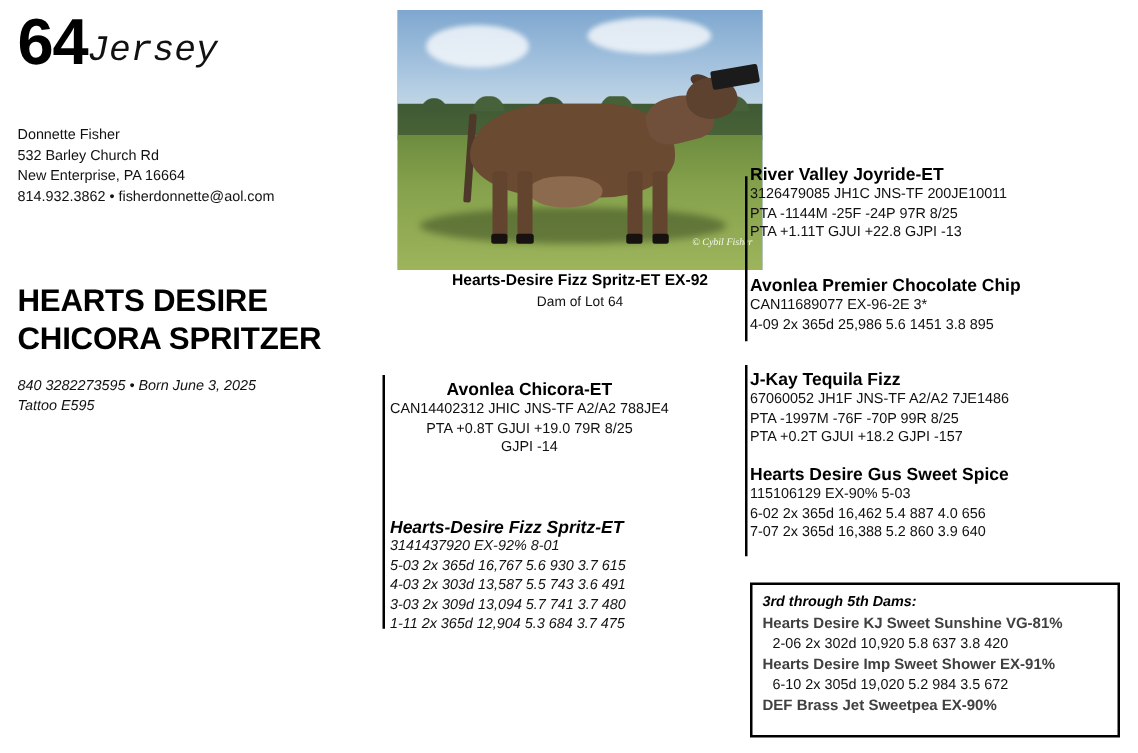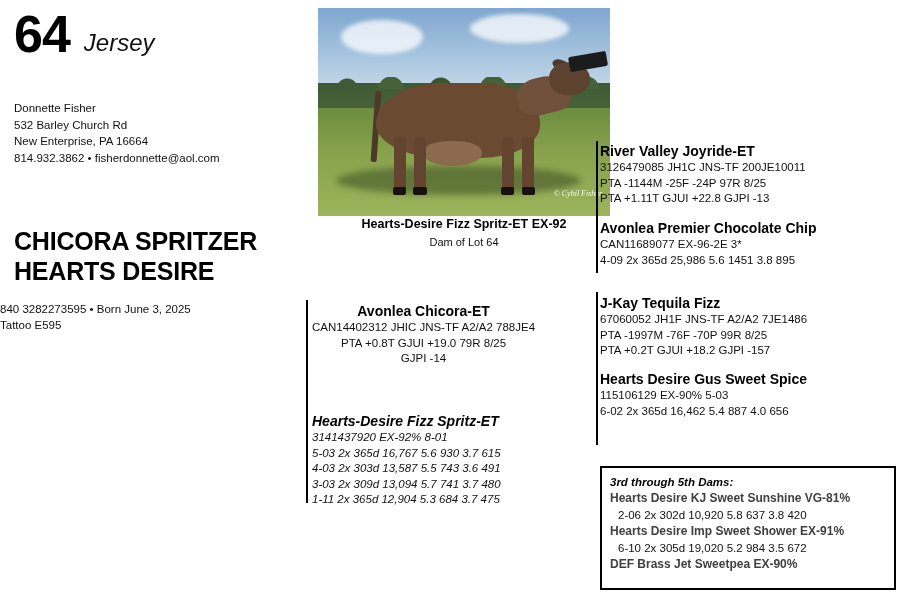--- a/index.html
+++ b/index.html
@@ -38,10 +38,9 @@
     color: #000000;
   }
   .breed {
-    font-family: Liberation Sans, sans-serif;
+    font-family: Liberation Mono, monospace;
     font-style: italic;
-    font-size: 24px;
-    margin-left: 14px;
+    font-size: 29px;
     margin-bottom: 3px;
     color: #111111;
   }

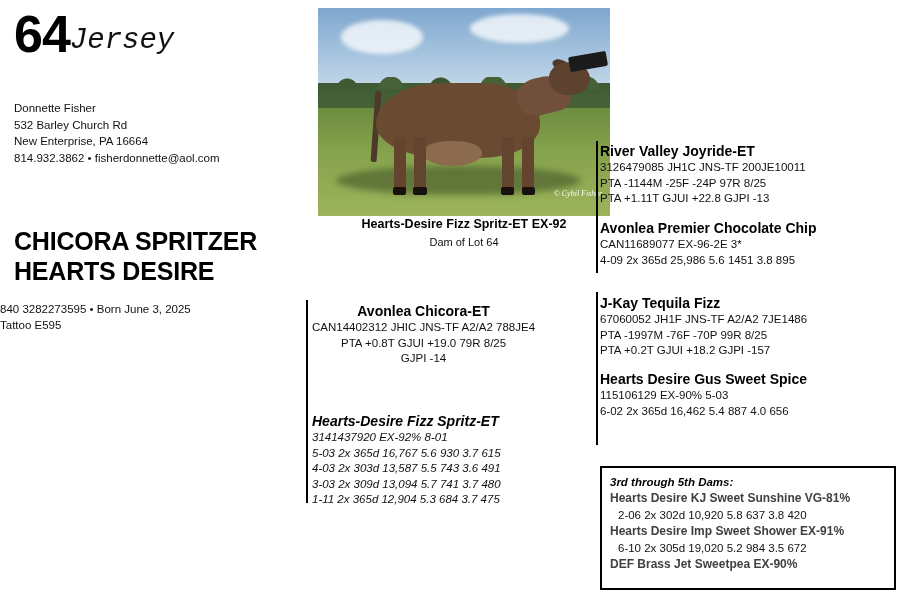--- a/index.html
+++ b/index.html
@@ -276,7 +276,7 @@
   #blk-fizz-spritz     { left: 312px; top: 412px; font-style: italic; }
 
   
-  #blk-joyride         { left: 600px; top: 142px; }
+  #blk-joyride         { left: 600px; top: 130px; }
   #blk-choc-chip       { left: 600px; top: 219px; }
   #blk-tequila-fizz    { left: 600px; top: 294px; }
   #blk-gus-sweet-spice { left: 600px; top: 370px; }

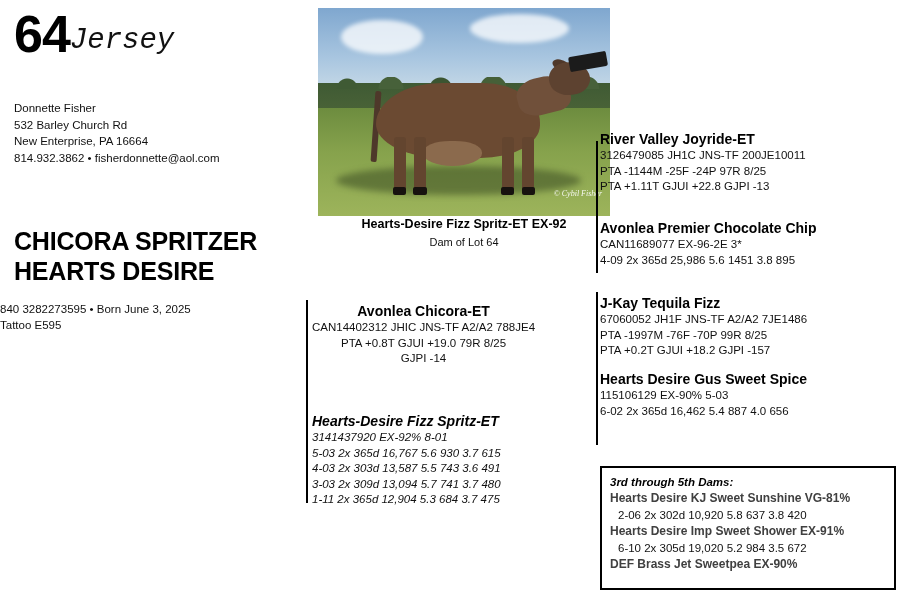--- a/index.html
+++ b/index.html
@@ -341,8 +341,8 @@
   </div>
 
   <div class="lot-title">
+    <div>HEARTS DESIRE</div>
     <div>CHICORA SPRITZER</div>
-    <div>HEARTS DESIRE</div>
   </div>
 
   <div class="reg-line">

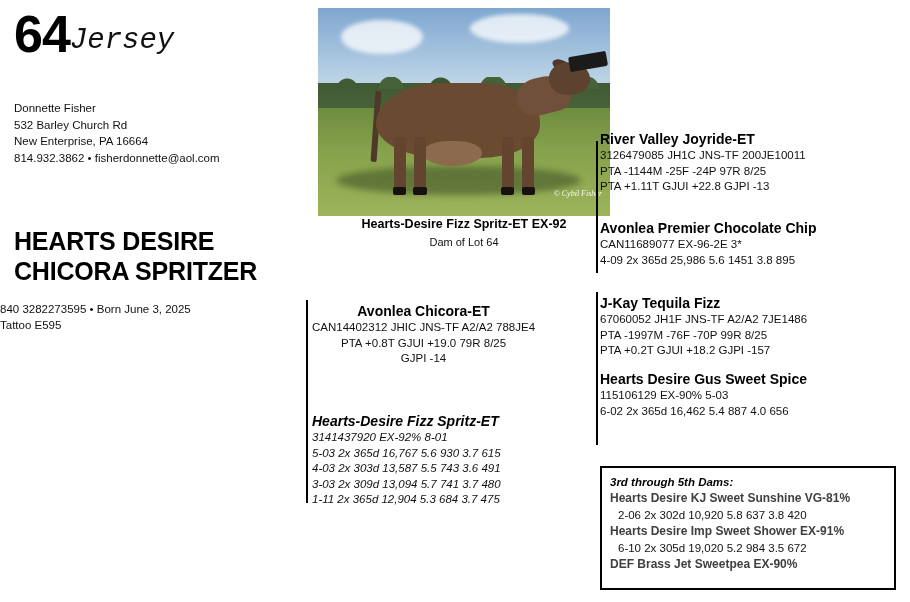--- a/index.html
+++ b/index.html
@@ -68,11 +68,12 @@
 
   .reg-line {
     position: absolute;
-    left: 0;
+    left: 14px;
     top: 301px;
     font-size: 11.5px;
     line-height: 16px;
     color: #111111;
+    font-style: italic;
   }
 
   

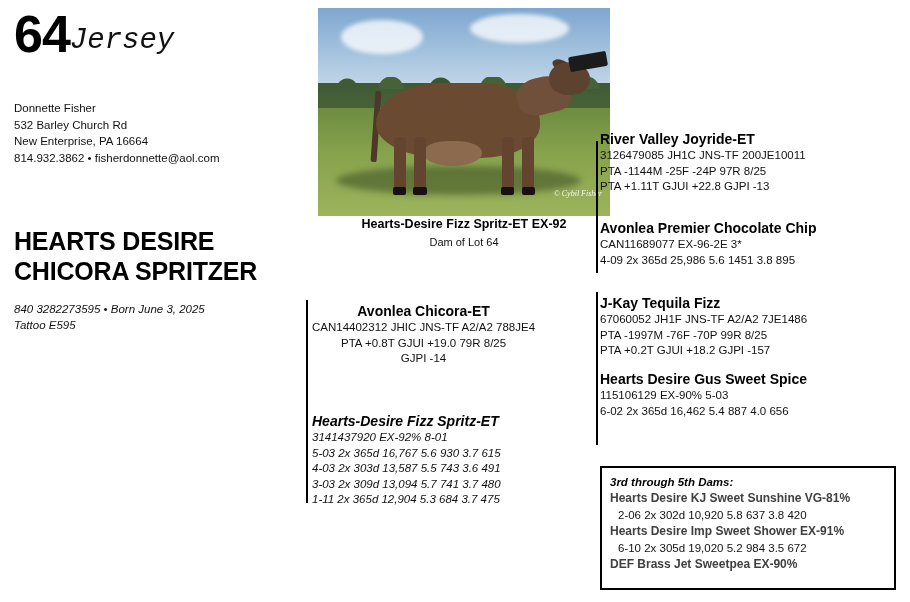--- a/index.html
+++ b/index.html
@@ -424,6 +424,7 @@
     <div class="ped-name">Hearts Desire Gus Sweet Spice</div>
     <div class="ped-line">115106129      EX-90%  5-03</div>
     <div class="ped-line">6-02   2x   365d   16,462   5.4   887   4.0   656</div>
+    <div class="ped-line">7-07   2x   365d   16,388   5.2   860   3.9   640</div>
   </div>
 
   <div class="dams-box">

